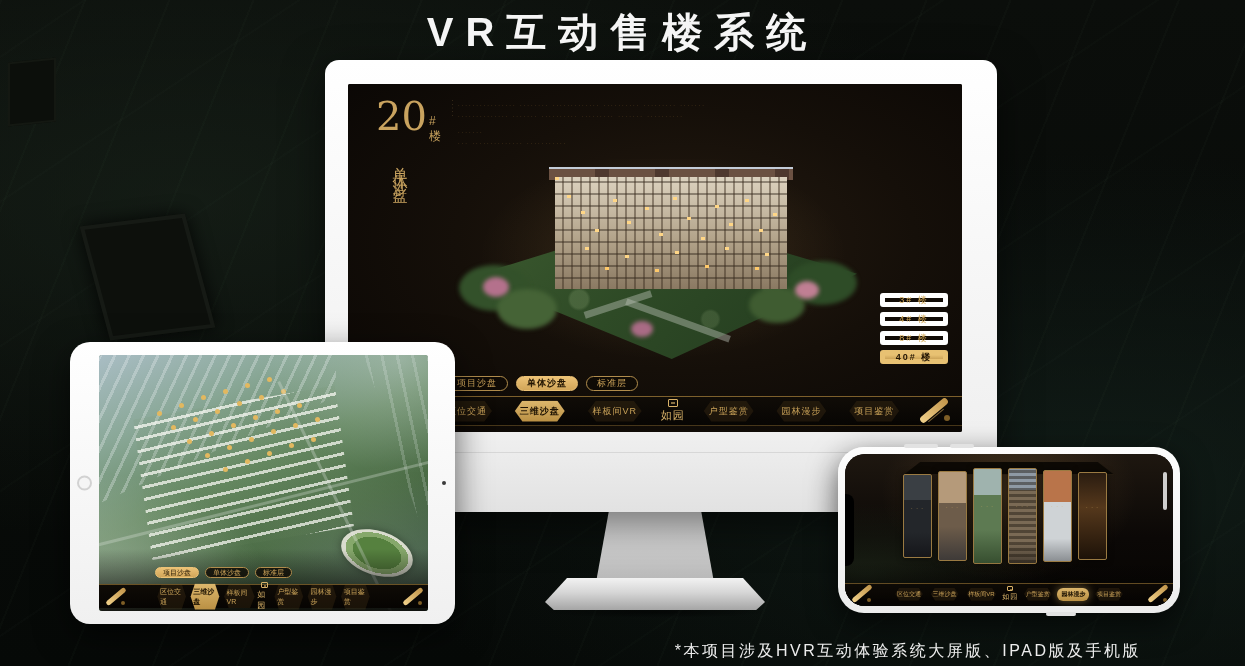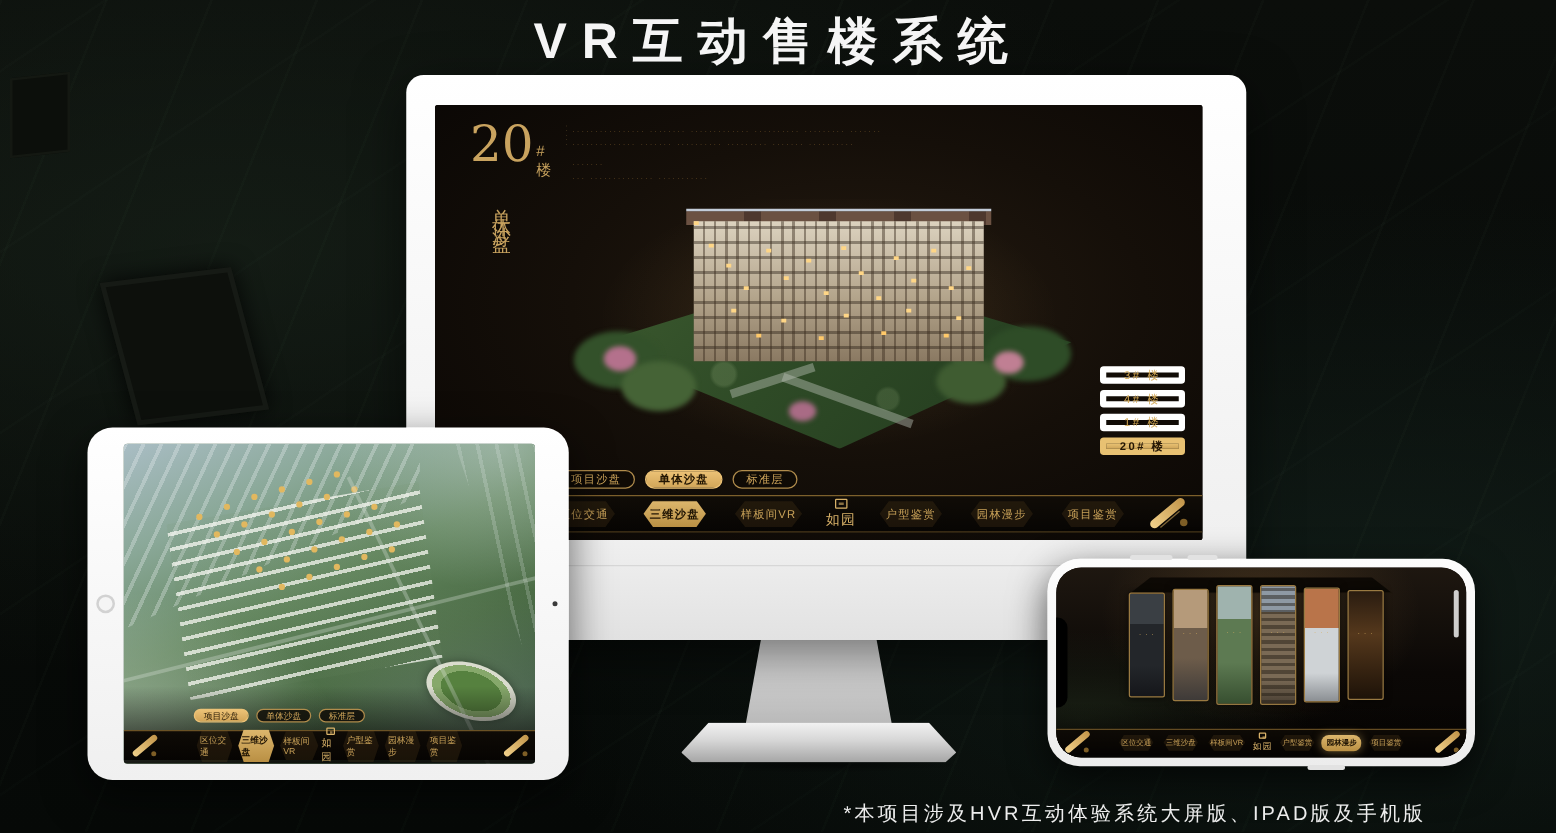--- a/index.html
+++ b/index.html
@@ -304,7 +304,7 @@
     <div class="floor-btns">
       <div class="fbtn">3# 楼</div>
       <div class="fbtn">4# 楼</div>
-      <div class="fbtn">1# 楼</div>
+      <div class="fbtn">8# 楼</div>
       <div class="fbtn active">20# 楼</div>
     </div>
 

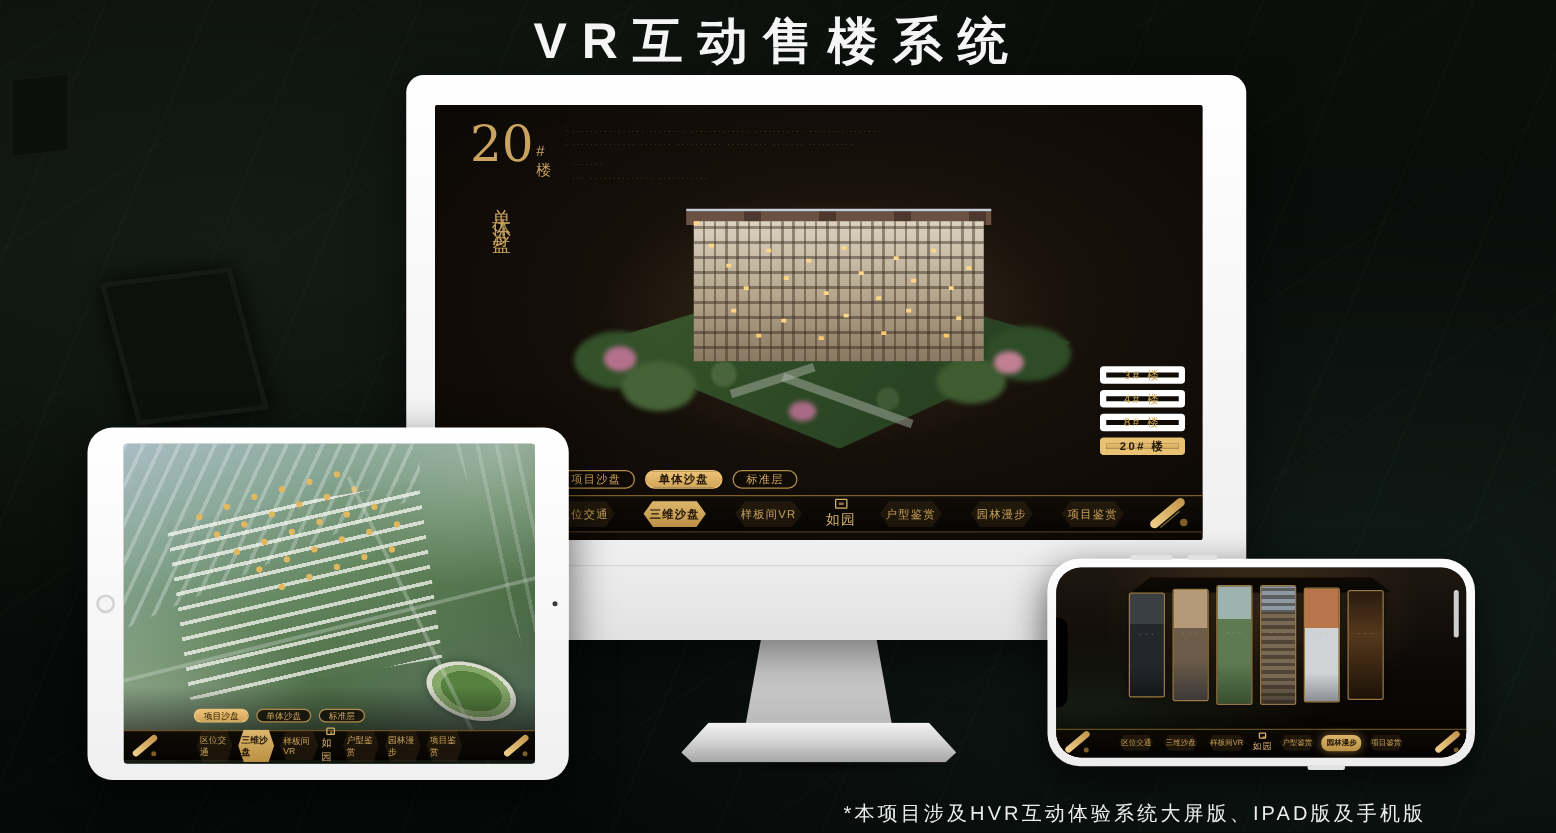--- a/index.html
+++ b/index.html
@@ -305,7 +305,7 @@
       <div class="fbtn">3# 楼</div>
       <div class="fbtn">4# 楼</div>
       <div class="fbtn">8# 楼</div>
-      <div class="fbtn active">20# 楼</div>
+      <div class="fbtn active">40# 楼</div>
     </div>
 
     <div class="sub-tabs">

